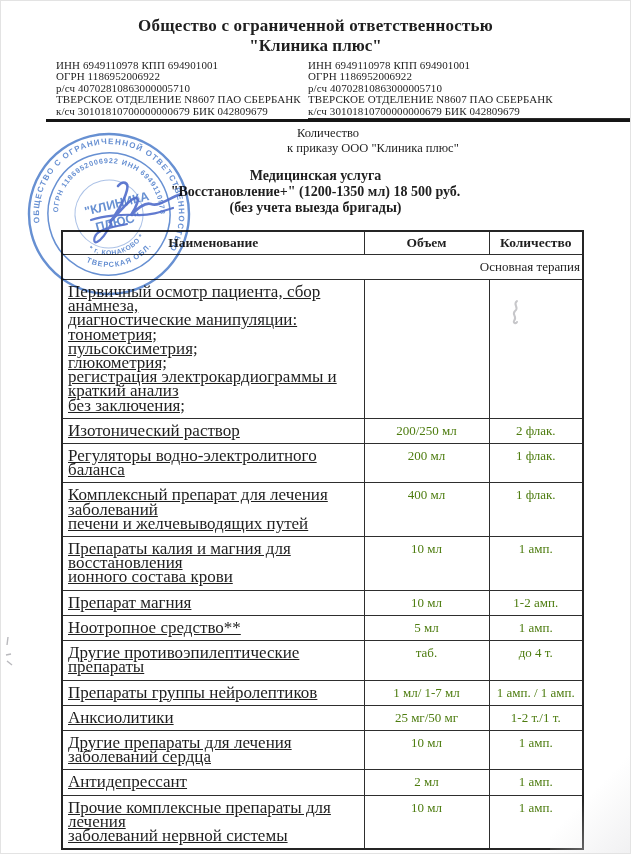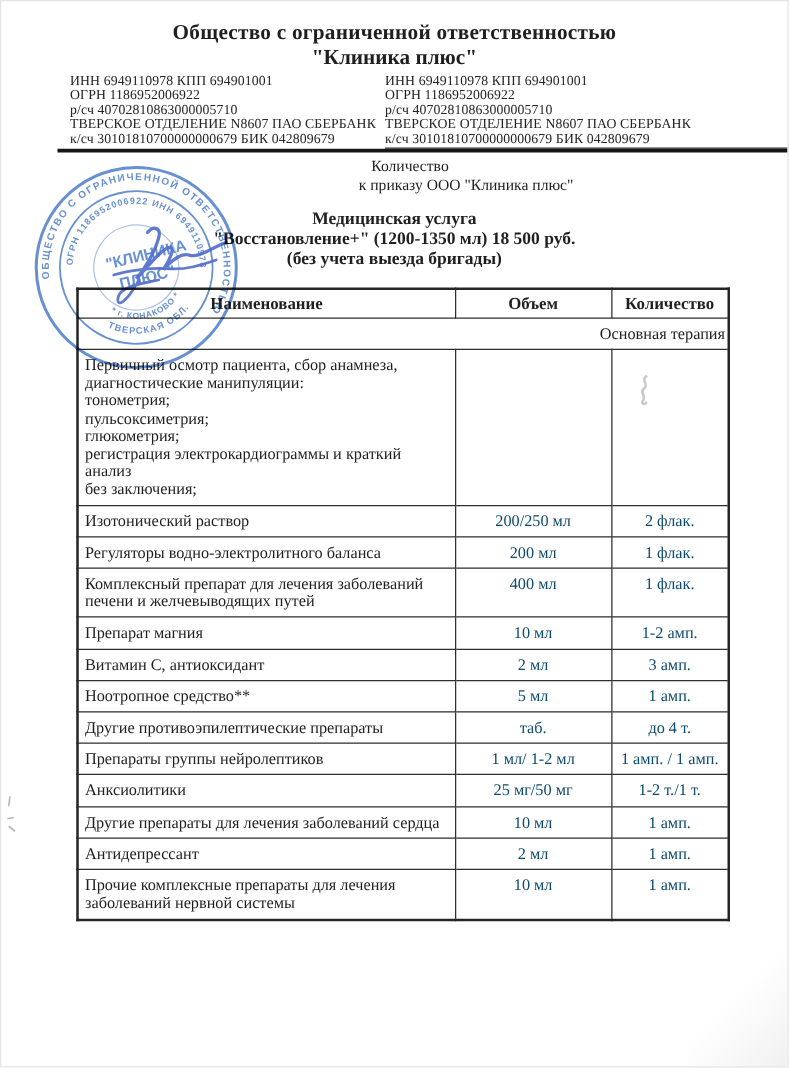--- a/index.html
+++ b/index.html
@@ -30,7 +30,7 @@
   }
   .service-table th, .service-table td { border:1px solid #2e2e2e; vertical-align:top; }
   .service-table th { font-size:13.5px; font-weight:bold; padding:3px 2px; text-align:center; }
-  td.cell-name { font-size:13px; line-height:14.2px; text-align:left; padding:5px 4px 5px 5px; white-space:pre-line; }
+  td.cell-name { font-size:17px; line-height:14.2px; text-align:left; padding:5px 4px 5px 5px; white-space:pre-line;text-decoration:underline; }
   td.cell-volume, td.cell-qty { font-size:13px; line-height:14.2px; text-align:center; padding:5px 2px; color:#0c4a6e; }
   td.section-cell { font-size:13px; text-align:right; padding:4px 2px; }
 

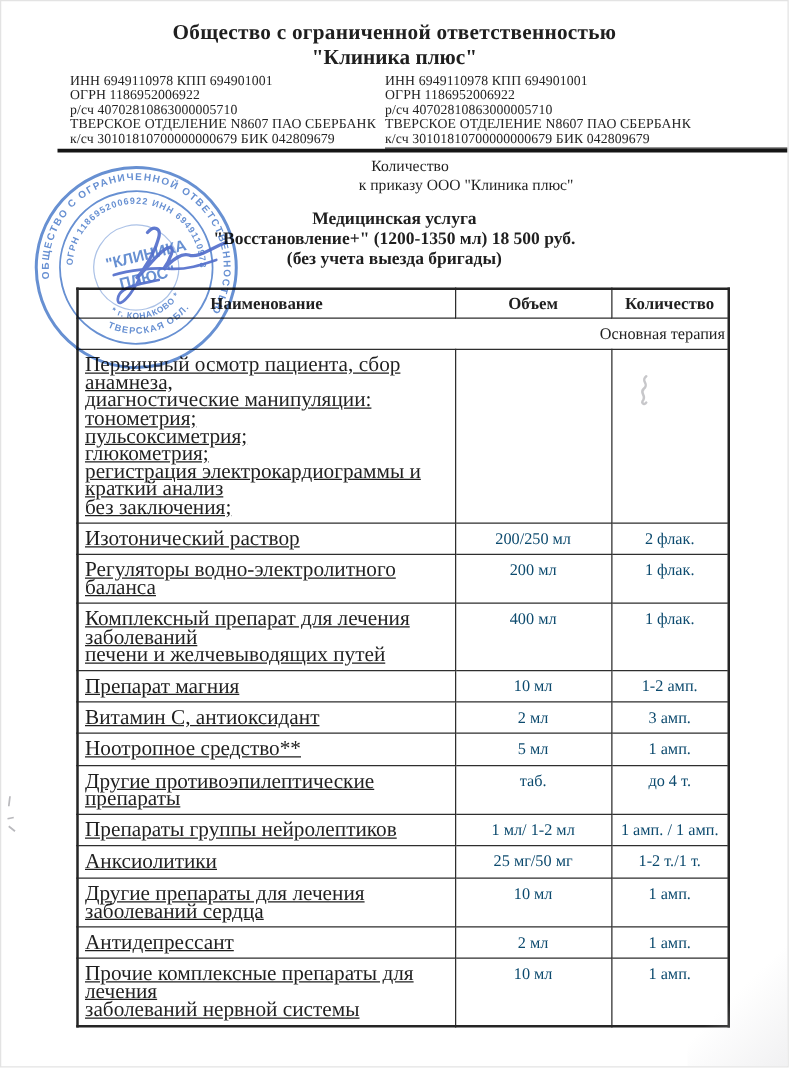--- a/index.html
+++ b/index.html
@@ -31,7 +31,7 @@
   .service-table th, .service-table td { border:1px solid #2e2e2e; vertical-align:top; }
   .service-table th { font-size:13.5px; font-weight:bold; padding:3px 2px; text-align:center; }
   td.cell-name { font-size:17px; line-height:14.2px; text-align:left; padding:5px 4px 5px 5px; white-space:pre-line;text-decoration:underline; }
-  td.cell-volume, td.cell-qty { font-size:13px; line-height:14.2px; text-align:center; padding:5px 2px; color:#0c4a6e; }
+  td.cell-volume, td.cell-qty { font-size:13px; line-height:14.2px; text-align:center; padding:5px 2px; color:#4d7c0f; }
   td.section-cell { font-size:13px; text-align:right; padding:4px 2px; }
 
   .stamp-wrap { position:absolute; left:22px; top:127px; width:205px; height:172px;

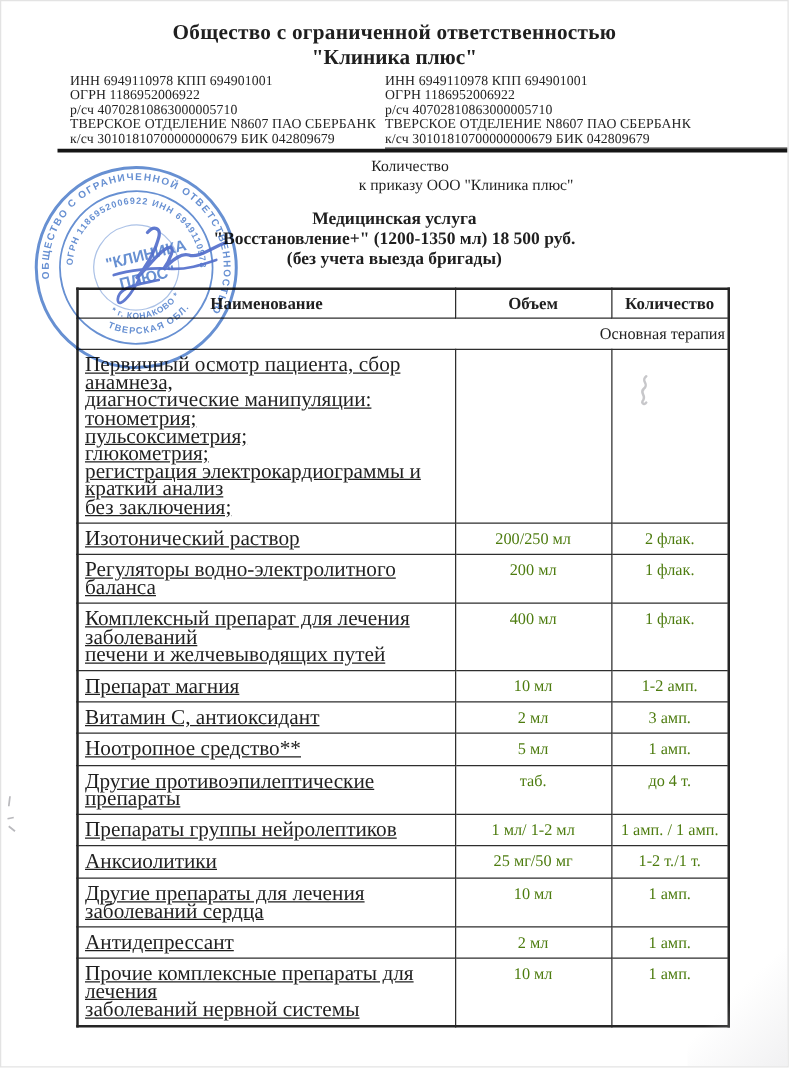--- a/index.html
+++ b/index.html
@@ -122,6 +122,12 @@
         <td class="cell-qty">1 флак.</td>
       </tr>
       <tr>
+        <td class="cell-name">Препараты калия и магния для восстановления
+ионного состава крови</td>
+        <td class="cell-volume">10 мл</td>
+        <td class="cell-qty">1 амп.</td>
+      </tr>
+      <tr>
         <td class="cell-name">Препарат магния</td>
         <td class="cell-volume">10 мл</td>
         <td class="cell-qty">1-2 амп.</td>

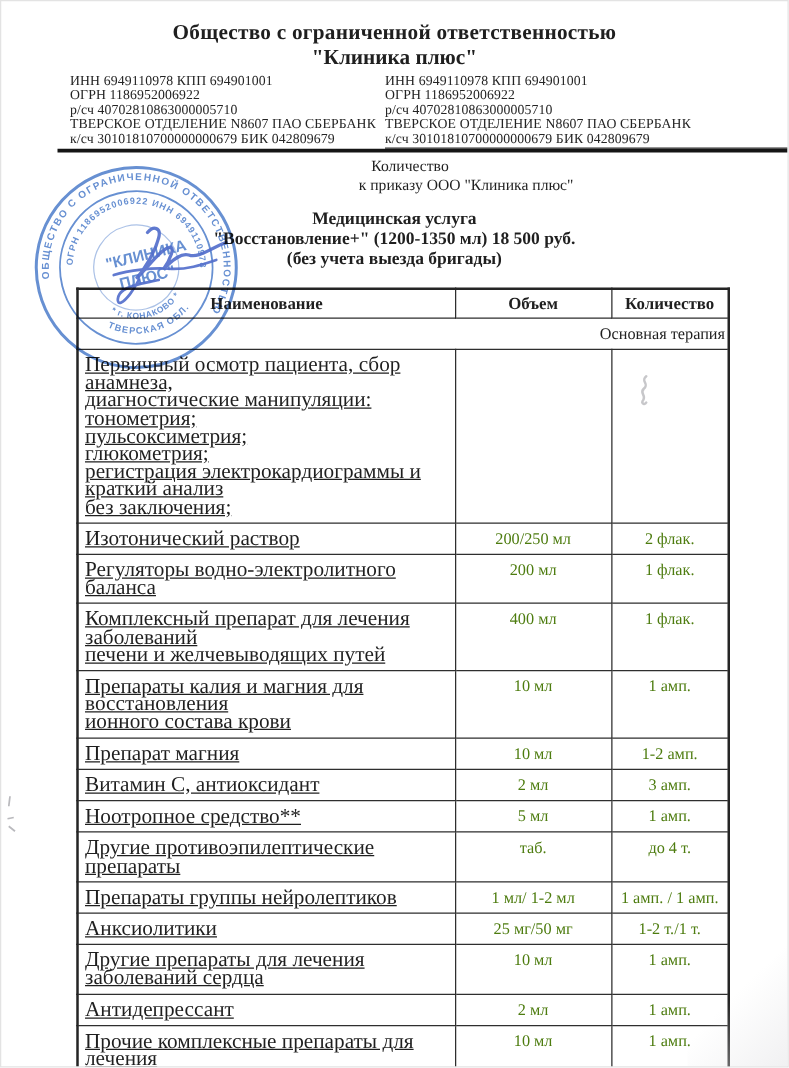--- a/index.html
+++ b/index.html
@@ -133,11 +133,6 @@
         <td class="cell-qty">1-2 амп.</td>
       </tr>
       <tr>
-        <td class="cell-name">Витамин С, антиоксидант</td>
-        <td class="cell-volume">2 мл</td>
-        <td class="cell-qty">3 амп.</td>
-      </tr>
-      <tr>
         <td class="cell-name">Ноотропное средство**</td>
         <td class="cell-volume">5 мл</td>
         <td class="cell-qty">1 амп.</td>

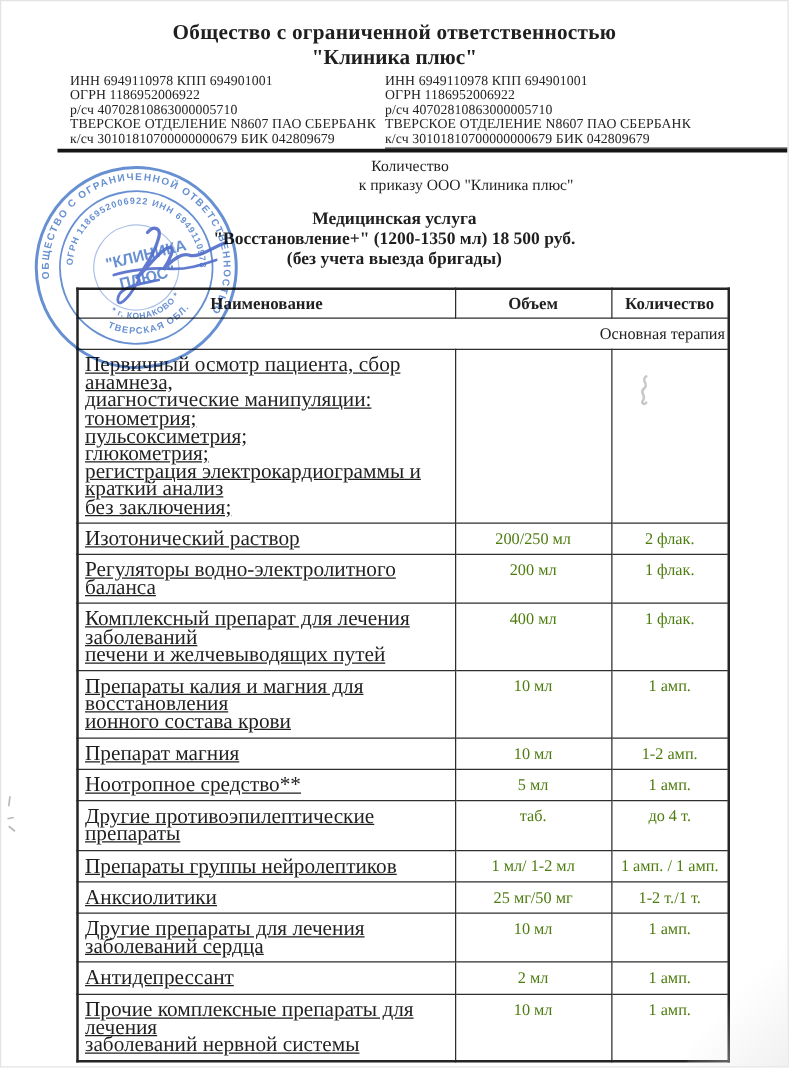--- a/index.html
+++ b/index.html
@@ -144,7 +144,7 @@
       </tr>
       <tr>
         <td class="cell-name">Препараты группы нейролептиков</td>
-        <td class="cell-volume">1 мл/ 1-2 мл</td>
+        <td class="cell-volume">1 мл/ 1-7 мл</td>
         <td class="cell-qty">1 амп. / 1 амп.</td>
       </tr>
       <tr>

